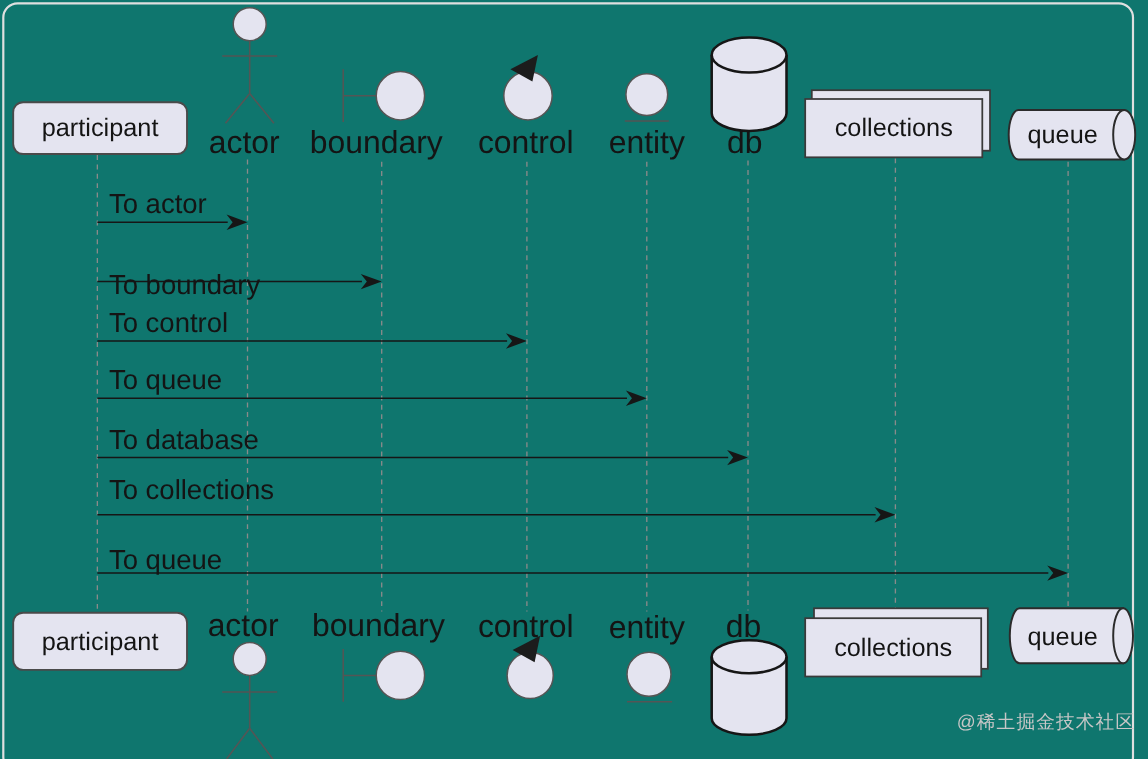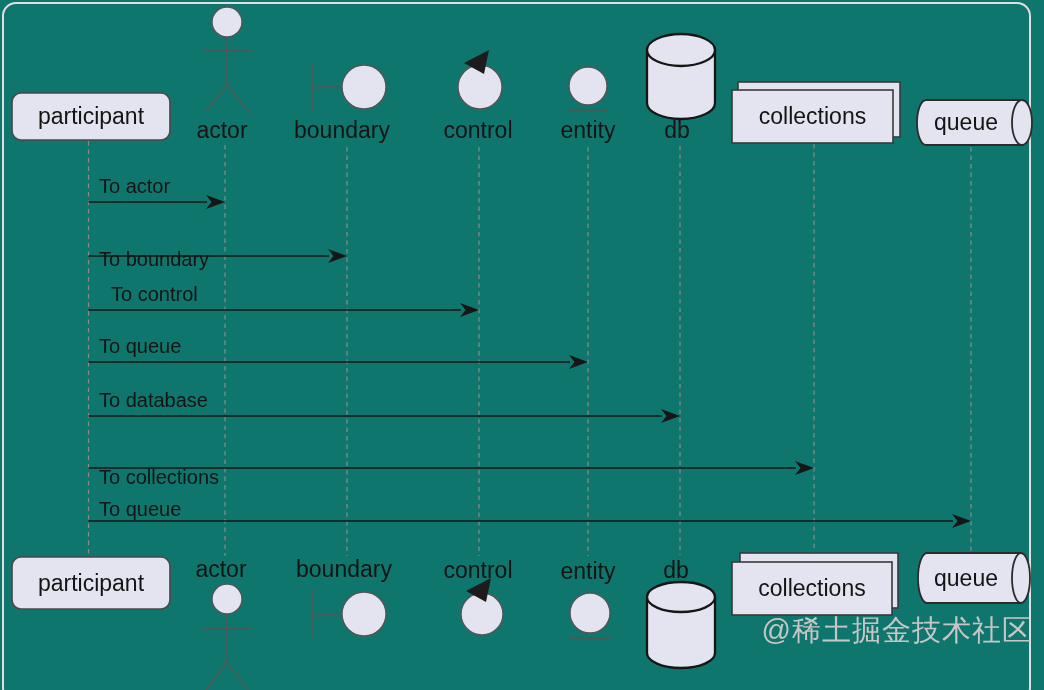--- a/index.html
+++ b/index.html
@@ -31,7 +31,7 @@
   
   .pname {
     position:absolute; transform:translateX(-50%); white-space:nowrap;
-    font-size:23px; line-height:26px; color:var(--text,#141414);
+    font-size:29px; line-height:26px; color:var(--text,#141414);
   }
   .boxtext {
     position:absolute; display:flex; align-items:center; justify-content:center;

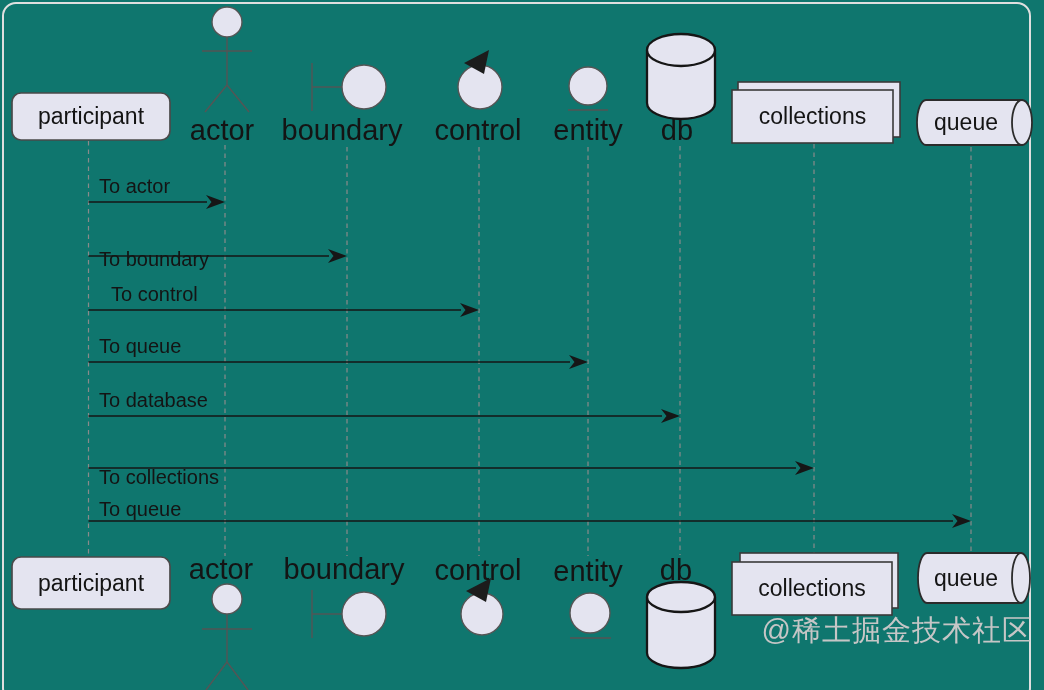--- a/index.html
+++ b/index.html
@@ -38,7 +38,7 @@
     font-size:23px; color:var(--text,#141414); white-space:nowrap;
   }
   .msg-label {
-    position:absolute; font-size:20px; line-height:24px; white-space:nowrap;
+    position:absolute; font-size:25px; line-height:24px; white-space:nowrap;
     color:var(--text,#141414);
   }
   .watermark {

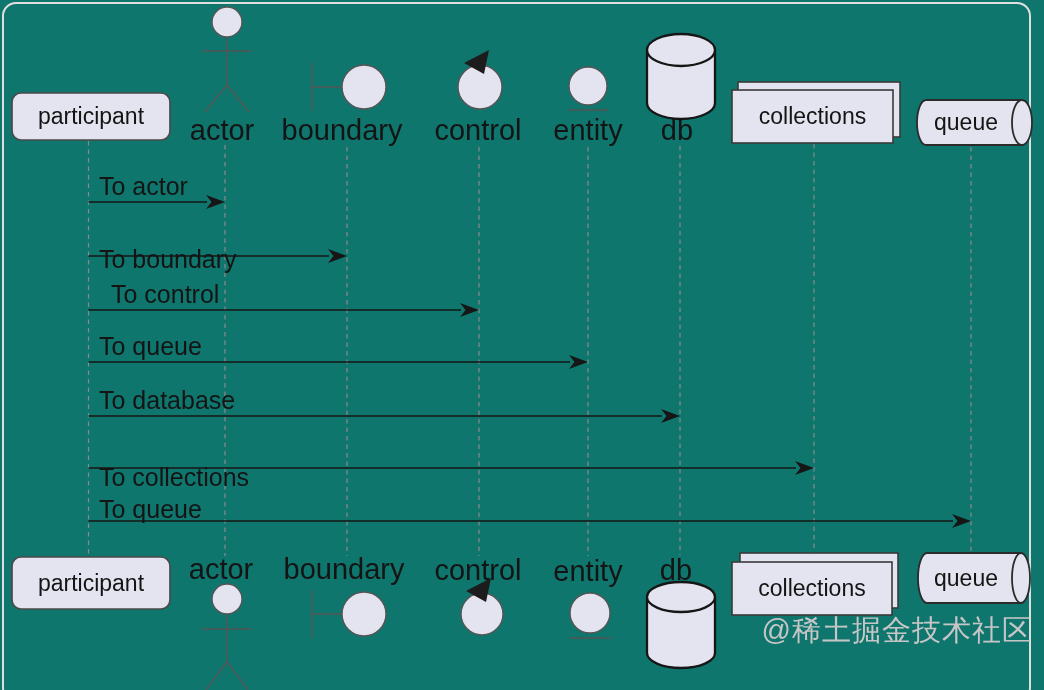--- a/index.html
+++ b/index.html
@@ -166,7 +166,7 @@
 
   <div class="msg-label" style="left:99px;top:174px;">To actor</div>
   <div class="msg-label" style="left:99px;top:228px;margin-top:19px;">To boundary</div>
-  <div class="msg-label" style="left:111px;top:282px;">To control</div>
+  <div class="msg-label" style="left:99px;top:282px;">To control</div>
   <div class="msg-label" style="left:99px;top:334px;">To queue</div>
   <div class="msg-label" style="left:99px;top:388px;">To database</div>
   <div class="msg-label" style="left:99px;top:465px;">To collections</div>

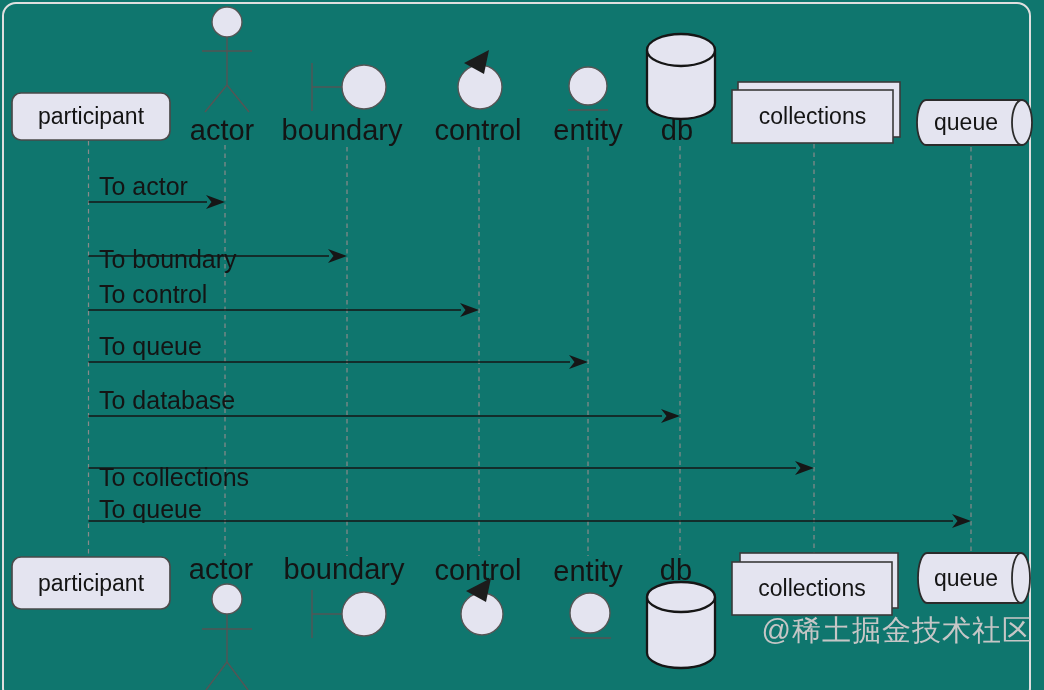--- a/index.html
+++ b/index.html
@@ -169,7 +169,7 @@
   <div class="msg-label" style="left:99px;top:282px;">To control</div>
   <div class="msg-label" style="left:99px;top:334px;">To queue</div>
   <div class="msg-label" style="left:99px;top:388px;">To database</div>
-  <div class="msg-label" style="left:99px;top:465px;">To collections</div>
+  <div class="msg-label" style="left:99px;top:434px;">To collections</div>
   <div class="msg-label" style="left:99px;top:497px;">To queue</div>
 
   <div class="boxtext" style="left:12px;top:557px;width:158px;height:52px;">participant</div>

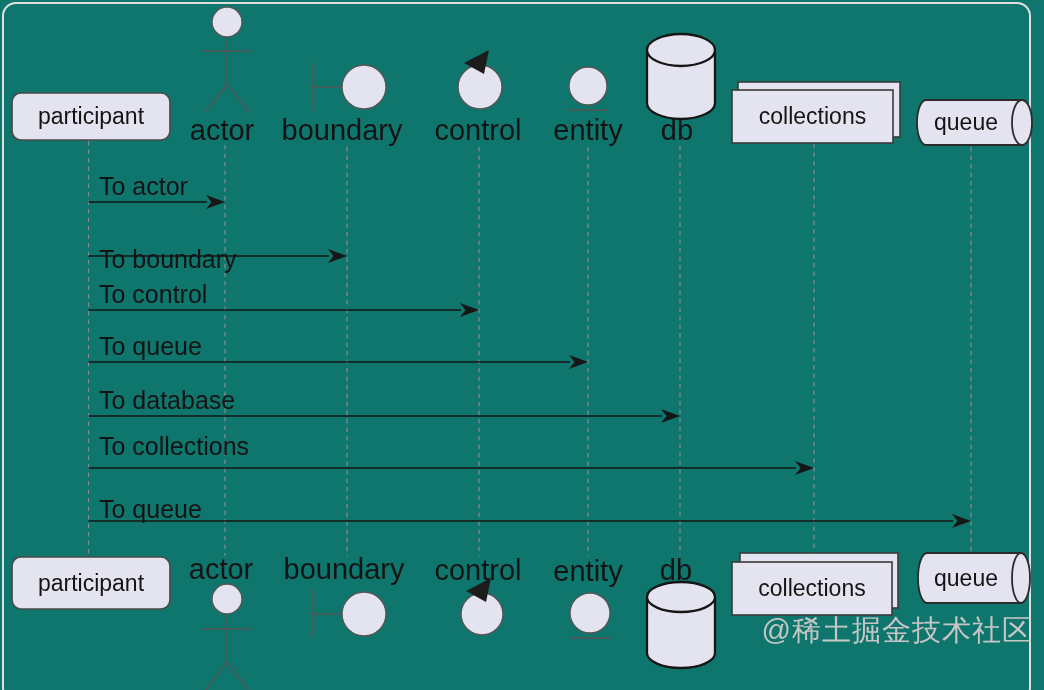--- a/index.html
+++ b/index.html
@@ -42,7 +42,7 @@
     color:var(--text,#141414);
   }
   .watermark {
-    position:absolute; right:12px; top:611px; font-size:29px; letter-spacing:1px;
+    position:absolute; right:12px; top:645px; font-size:17px; letter-spacing:1px;
     color:var(--watermark,#c4c4c4); white-space:nowrap;
   }
 </style>

